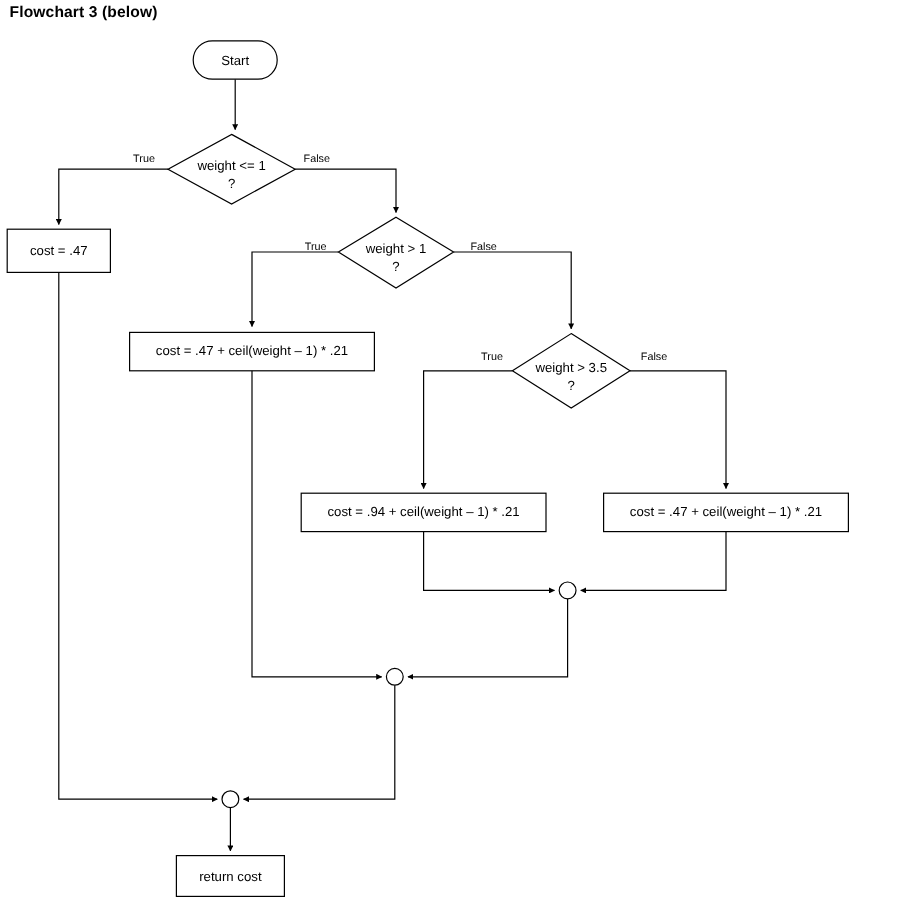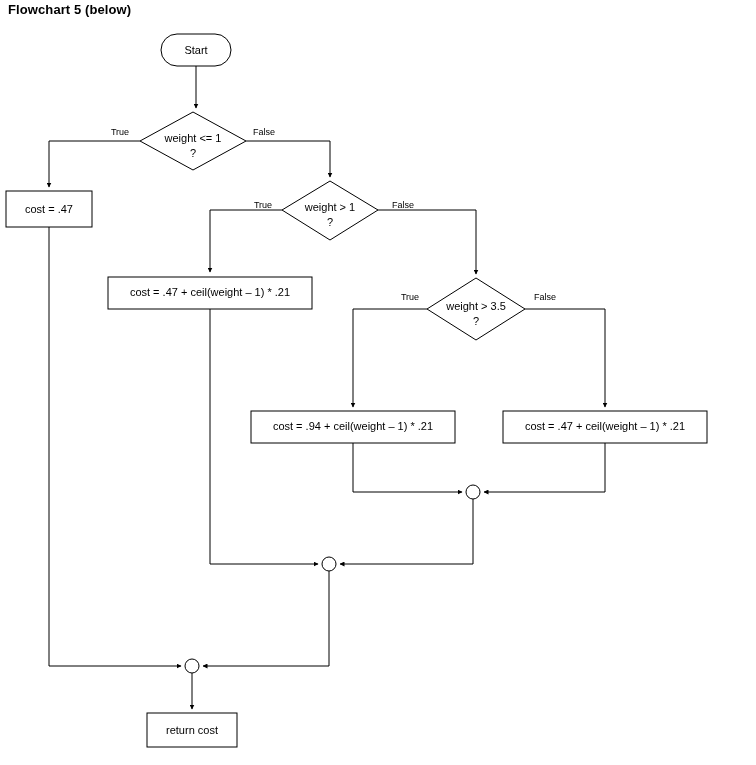--- a/index.html
+++ b/index.html
@@ -64,7 +64,7 @@
 </head>
 <body>
 
-<div id="page-title">Flowchart 5 (below)</div>
+<div id="page-title">Flowchart 3 (below)</div>
 
 <svg id="flow-canvas" viewBox="0 0 756 765" width="756" height="765" xmlns="http://www.w3.org/2000/svg">
 

